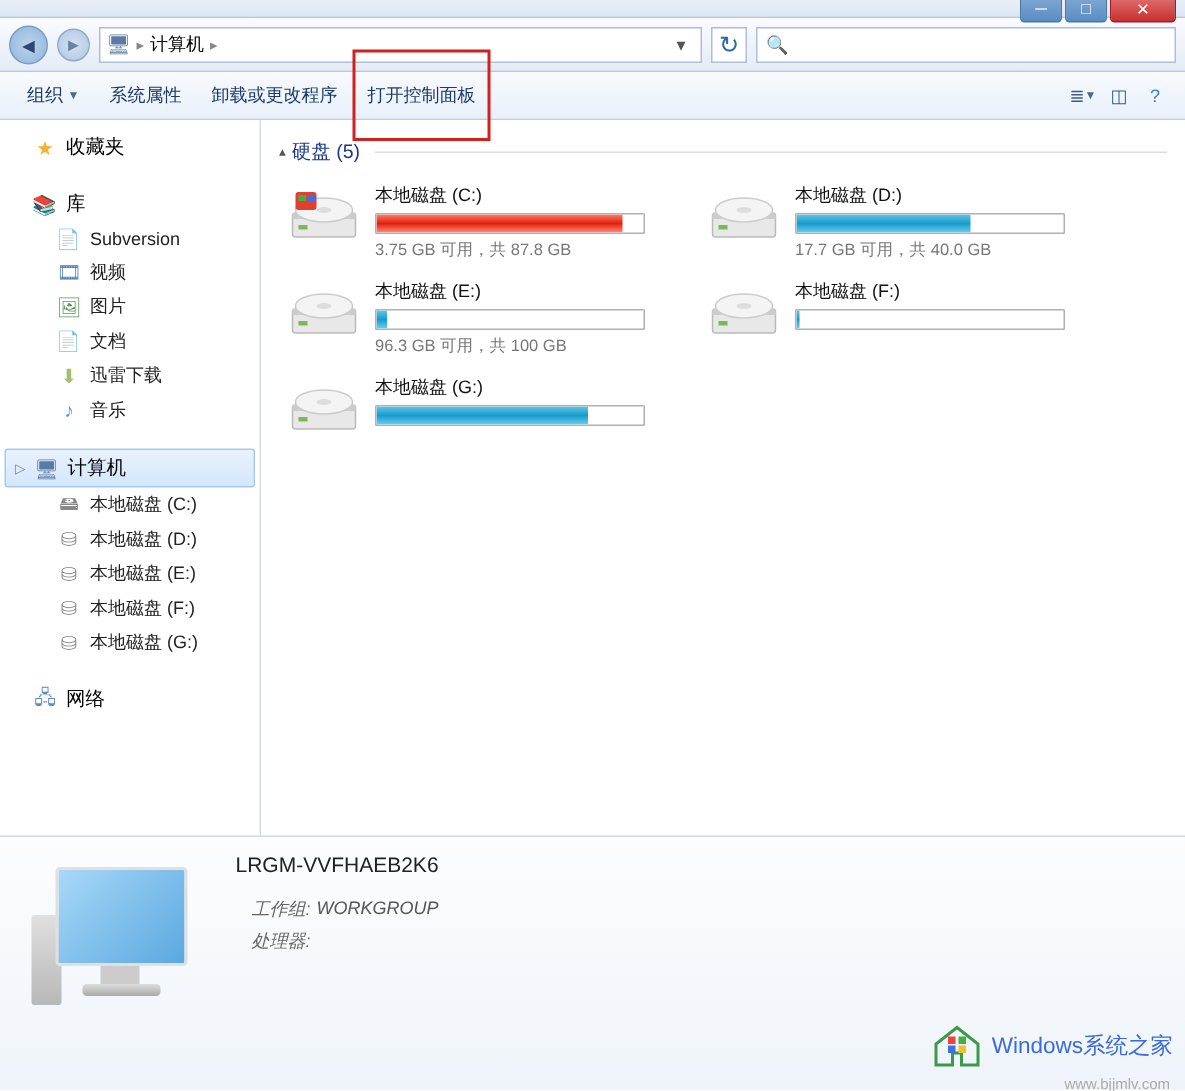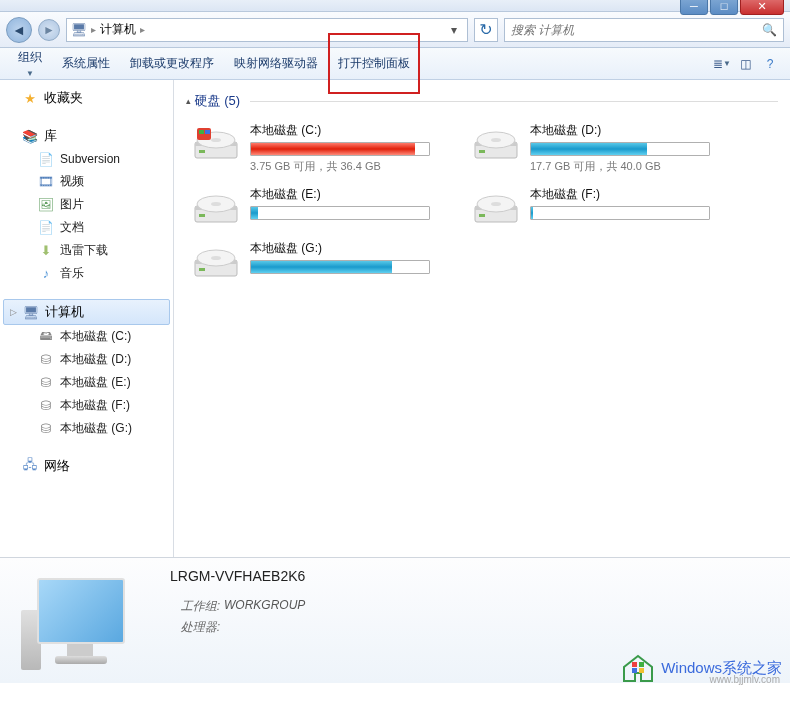--- a/index.html
+++ b/index.html
@@ -116,7 +116,6 @@
   </div>
   <div class="refresh-btn">↻</div>
   <div class="searchbox">
-    <input placeholder="搜索 计算机" style="">
     <span class="search-icon">🔍</span>
   </div>
 </div>

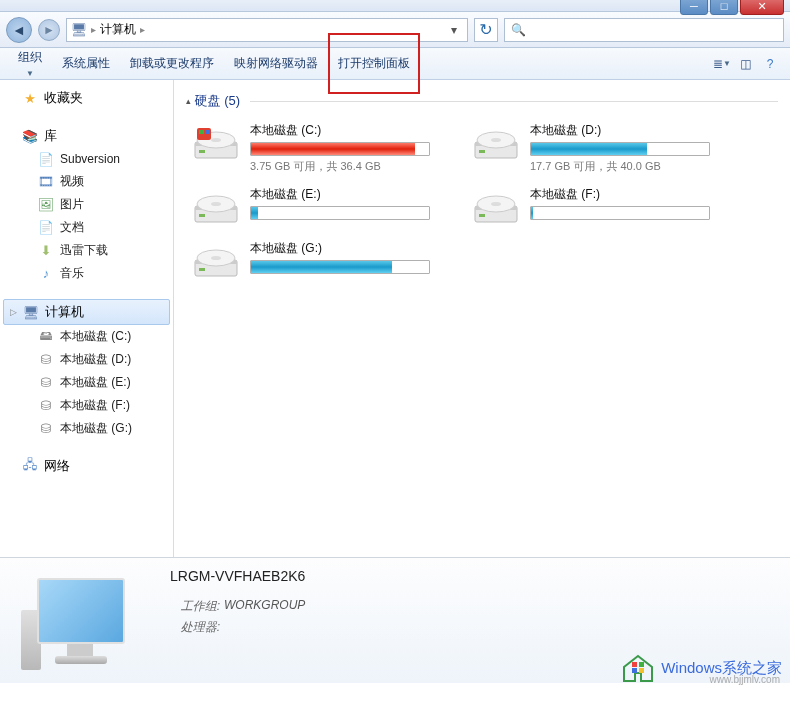--- a/index.html
+++ b/index.html
@@ -26,7 +26,7 @@
 
 
 .toolbar { height:32px; background: linear-gradient(#f7fafd,#e8f0fa); border-bottom:1px solid #c0d0e4; display:flex; align-items:center; padding:0 8px; gap:0; font-size:12px; color:#1a3a6a; }
-.tb-item { padding:4px 10px; cursor:pointer; display:flex; align-items:center; gap:3px;flex-direction:column; }
+.tb-item { padding:4px 10px; cursor:pointer; display:flex; align-items:center; gap:3px; }
 .tb-drop { font-size:8px; color:#4a6a8a; }
 .tb-highlighted { border:2px solid #d02020; padding:20px 8px; }
 .tb-spacer { flex:1; }

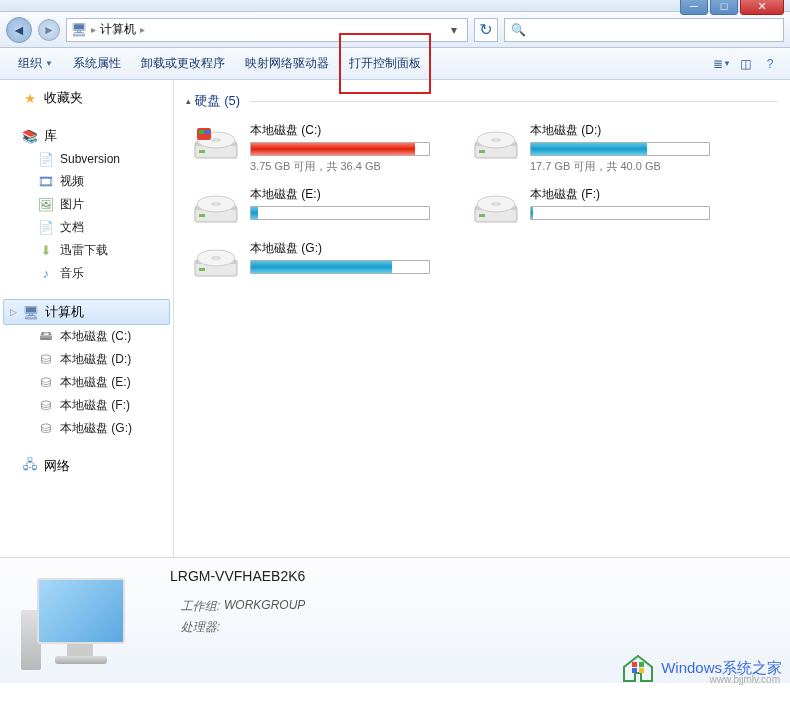--- a/index.html
+++ b/index.html
@@ -127,7 +127,6 @@
   </div>
   <div class="tb-item">系统属性</div>
   <div class="tb-item">卸载或更改程序</div>
-  <div class="tb-item">映射网络驱动器</div>
   <div class="tb-item tb-highlighted">打开控制面板</div>
   <div class="tb-spacer"></div>
   <div class="tb-icon-btn">≣<span class="tb-drop">▼</span></div>

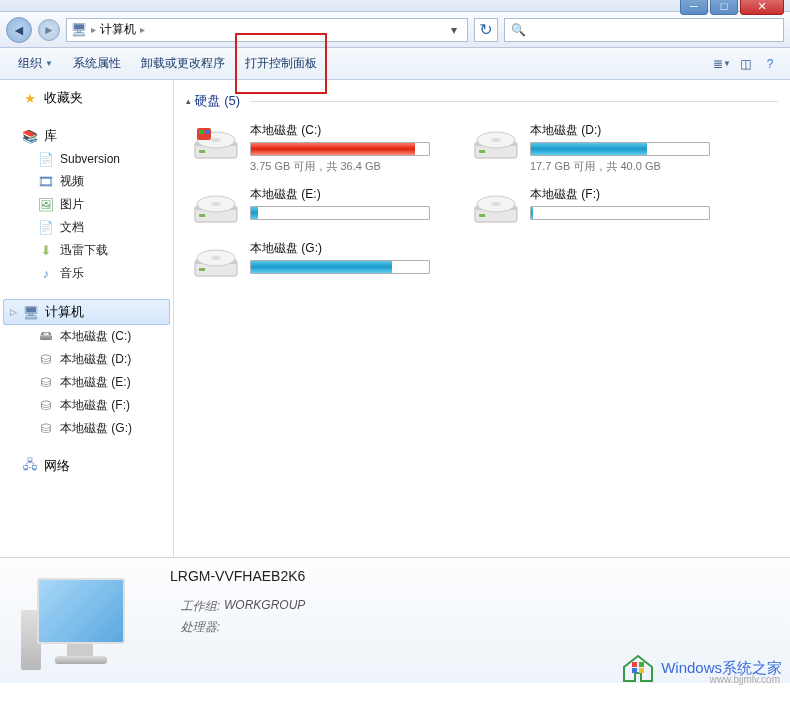--- a/index.html
+++ b/index.html
@@ -242,7 +242,7 @@
       <div class="drive-bar">
         <div class="drive-fill fill-red" style="width:92%"></div>
       </div>
-      <div class="drive-info">3.75 GB 可用，共 36.4 GB</div>
+      <div class="drive-info">3.75 GB 可用，共 87.8 GB</div>
     </div>
         </div>
         <div class="drive">

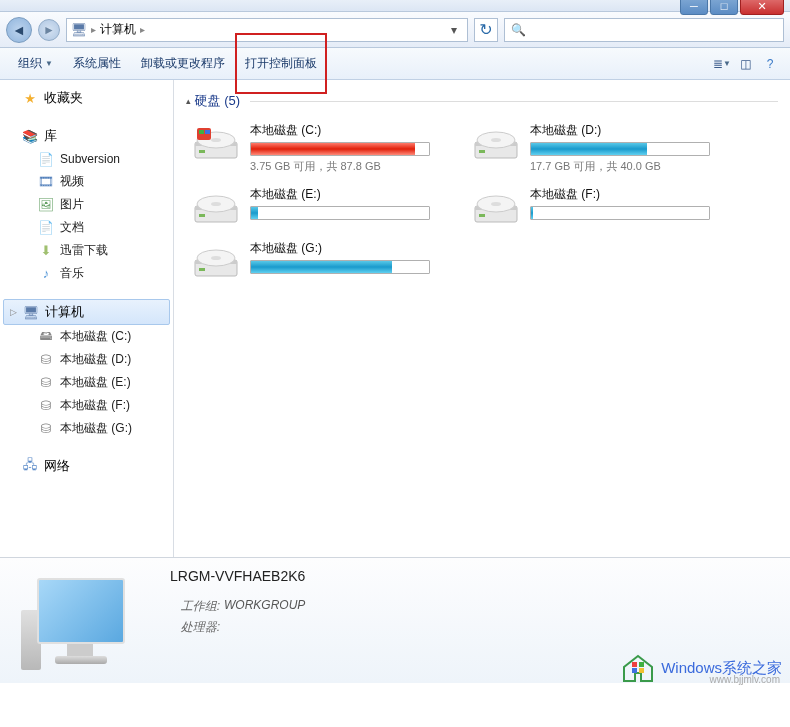--- a/index.html
+++ b/index.html
@@ -280,6 +280,7 @@
       <div class="drive-bar">
         <div class="drive-fill fill-blue" style="width:4%"></div>
       </div>
+      <div class="drive-info">96.3 GB 可用，共 100 GB</div>
     </div>
         </div>
         <div class="drive">

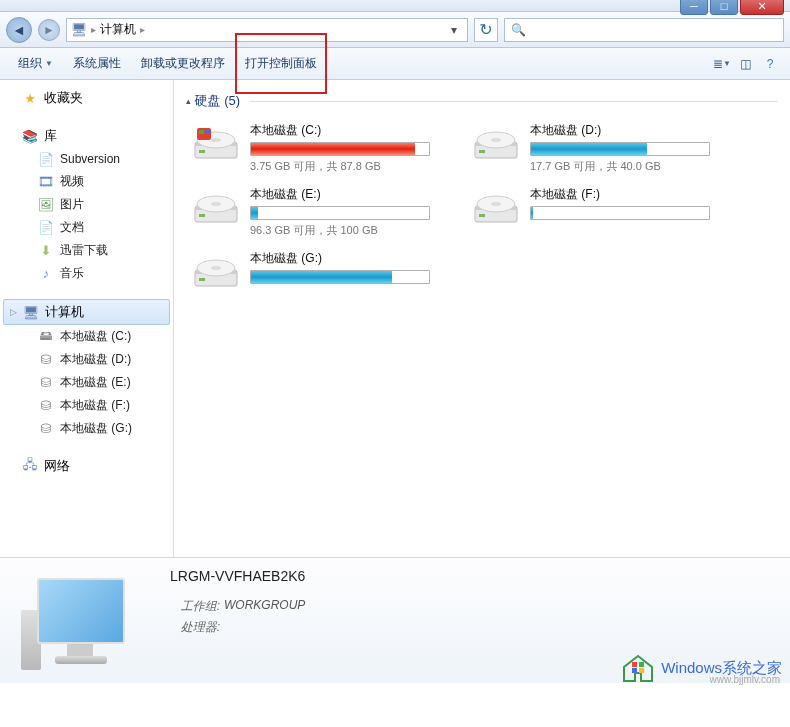--- a/index.html
+++ b/index.html
@@ -70,7 +70,7 @@
 .drive-info { font-size:11px; color:#777; }
 
 
-.details { height:126px; border-top:1px solid #d0d6de; background: linear-gradient(#fdfdfe,#eef4fa); display:flex; padding:8px 14px; gap:26px; position:relative; }
+.details { height:170px; border-top:1px solid #d0d6de; background: linear-gradient(#fdfdfe,#eef4fa); display:flex; padding:8px 14px; gap:13px; position:relative; }
 .details-img { width:130px; height:130px; display:flex; align-items:center; justify-content:center; }
 .details-info { flex:1; padding-top:2px; font-size:12px; color:#333; }
 .details-name { font-size:14px; color:#222; margin-bottom:14px; }

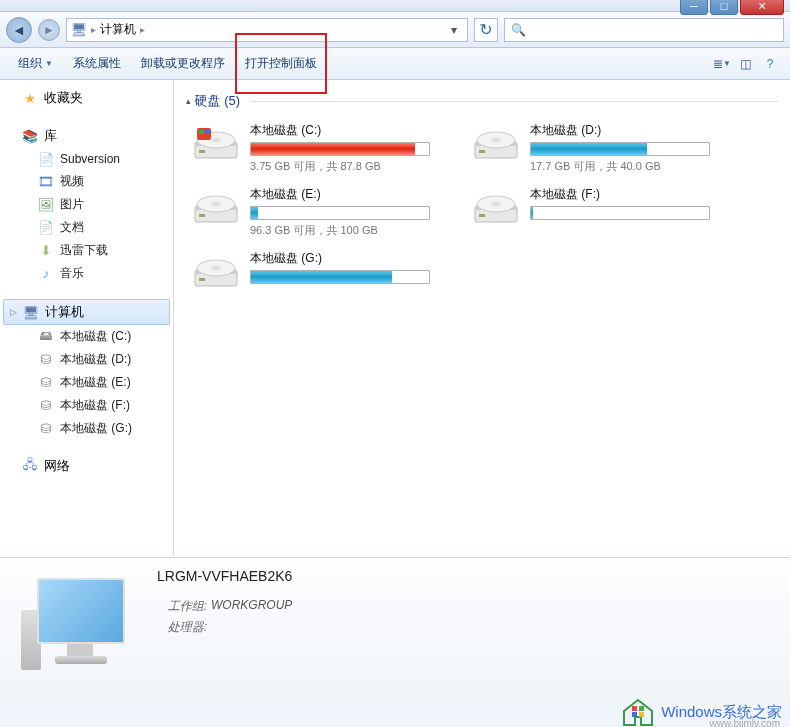--- a/index.html
+++ b/index.html
@@ -79,7 +79,7 @@
 .dr-val { color:#555; }
 
 
-.watermark { position:absolute; right:8px; bottom:0; display:flex; align-items:center; gap:6px; font-size:15px; color:#3a6adc;justify-content:flex-end; }
+.watermark { position:absolute; right:8px; bottom:15px; display:flex; align-items:center; gap:6px; font-size:15px; color:#3a6adc;justify-content:flex-end; }
 .wm-sub { font-size:10px; color:#aaa; position:absolute; right:10px; bottom:-2px;}
 
 

